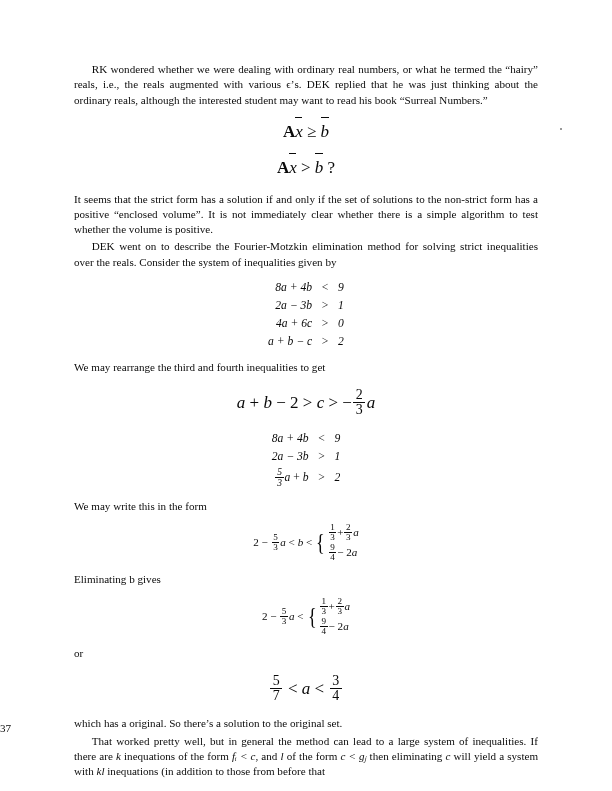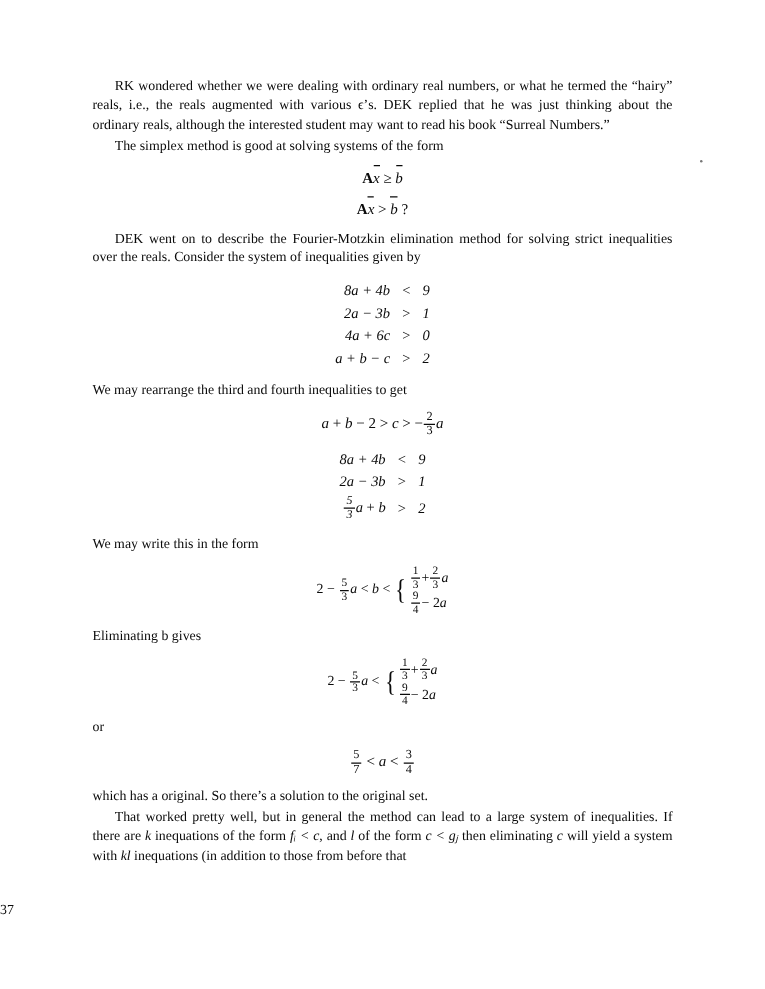--- a/index.html
+++ b/index.html
@@ -155,7 +155,6 @@
 
     <p class="indent">RK wondered whether we were dealing with ordinary real numbers, or what he termed the “hairy” reals, i.e., the reals augmented with various ϵ’s. DEK replied that he was just thinking about the ordinary reals, although the interested student may want to read his book “Surreal Numbers.”</p>
 
-    <p class="indent">The simplex method is good at solving systems of the form</p>
 
     <div class="eq">
       <span class="bold-up">A</span><span class="vecbar">x</span> <span class="up">≥</span> <span class="vecbar">b</span>

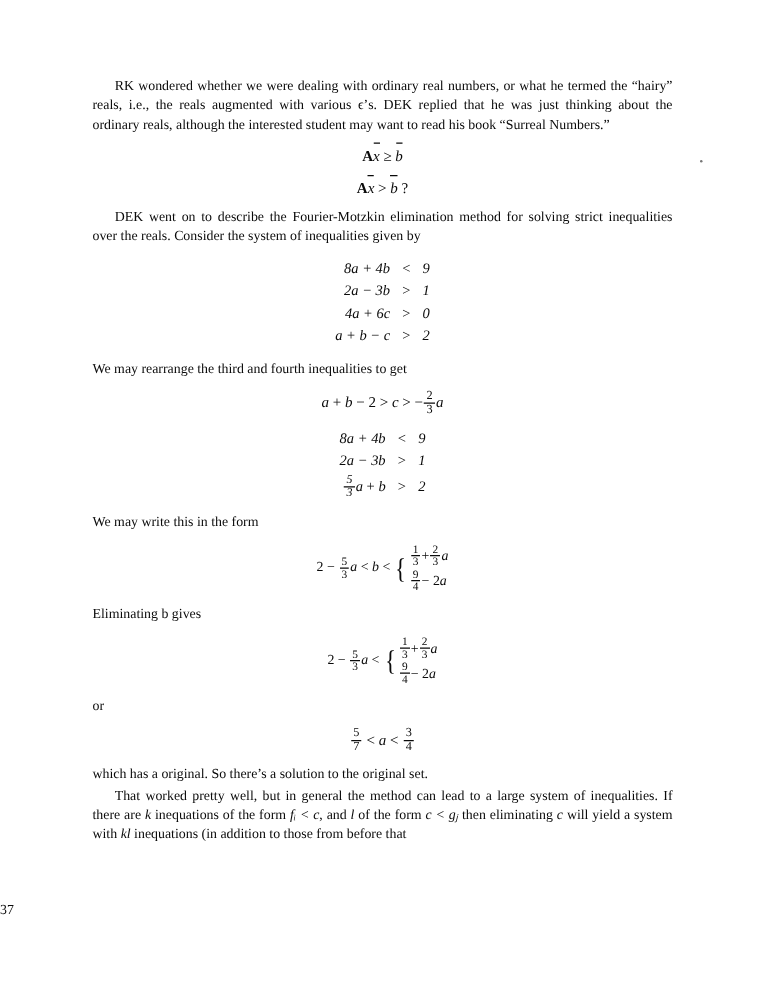--- a/index.html
+++ b/index.html
@@ -64,7 +64,7 @@
   .eq {
     text-align: center;
     margin: 0.72em 0 0.72em 0;
-    font-size: 12px;
+    font-size: 17px;
   }
   .eq-block {
     margin: 0.8em 0 0.85em 0;

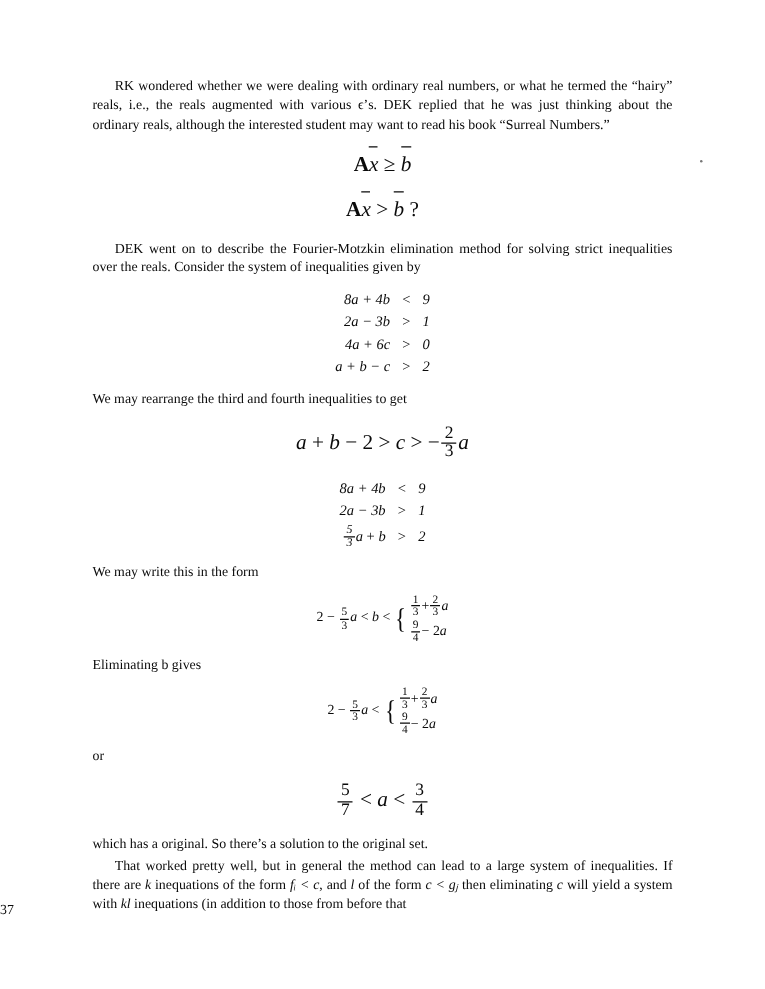--- a/index.html
+++ b/index.html
@@ -165,6 +165,7 @@
       <span class="bold-up">A</span><span class="vecbar">x</span> <span class="up">&gt;</span> <span class="vecbar">b</span> <span class="up">?</span>
     </div>
 
+    <p>It seems that the strict form has a solution if and only if the set of solutions to the non-strict form has a positive “enclosed volume”. It is not immediately clear whether there is a simple algorithm to test whether the volume is positive.</p>
 
     <p class="indent">DEK went on to describe the Fourier-Motzkin elimination method for solving strict inequalities over the reals. Consider the system of inequalities given by</p>
 

